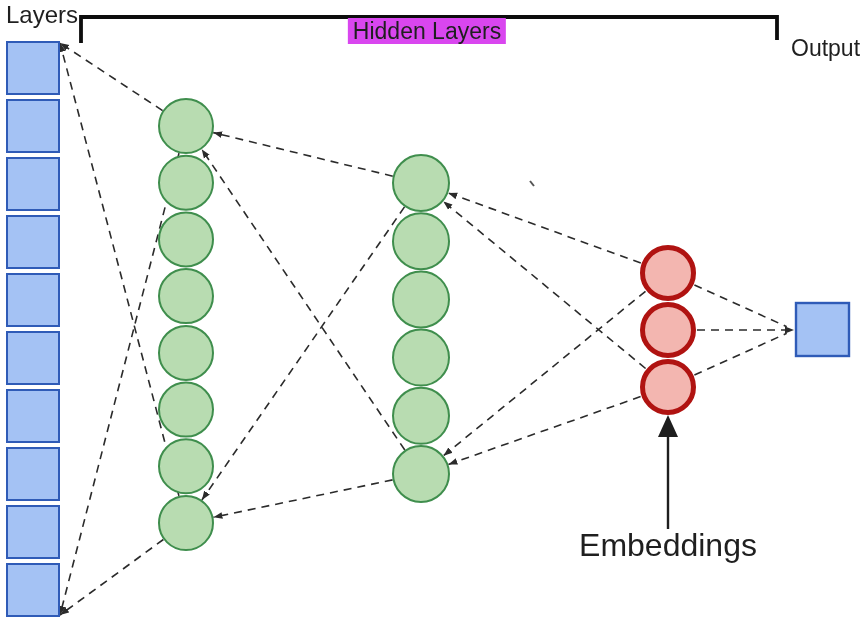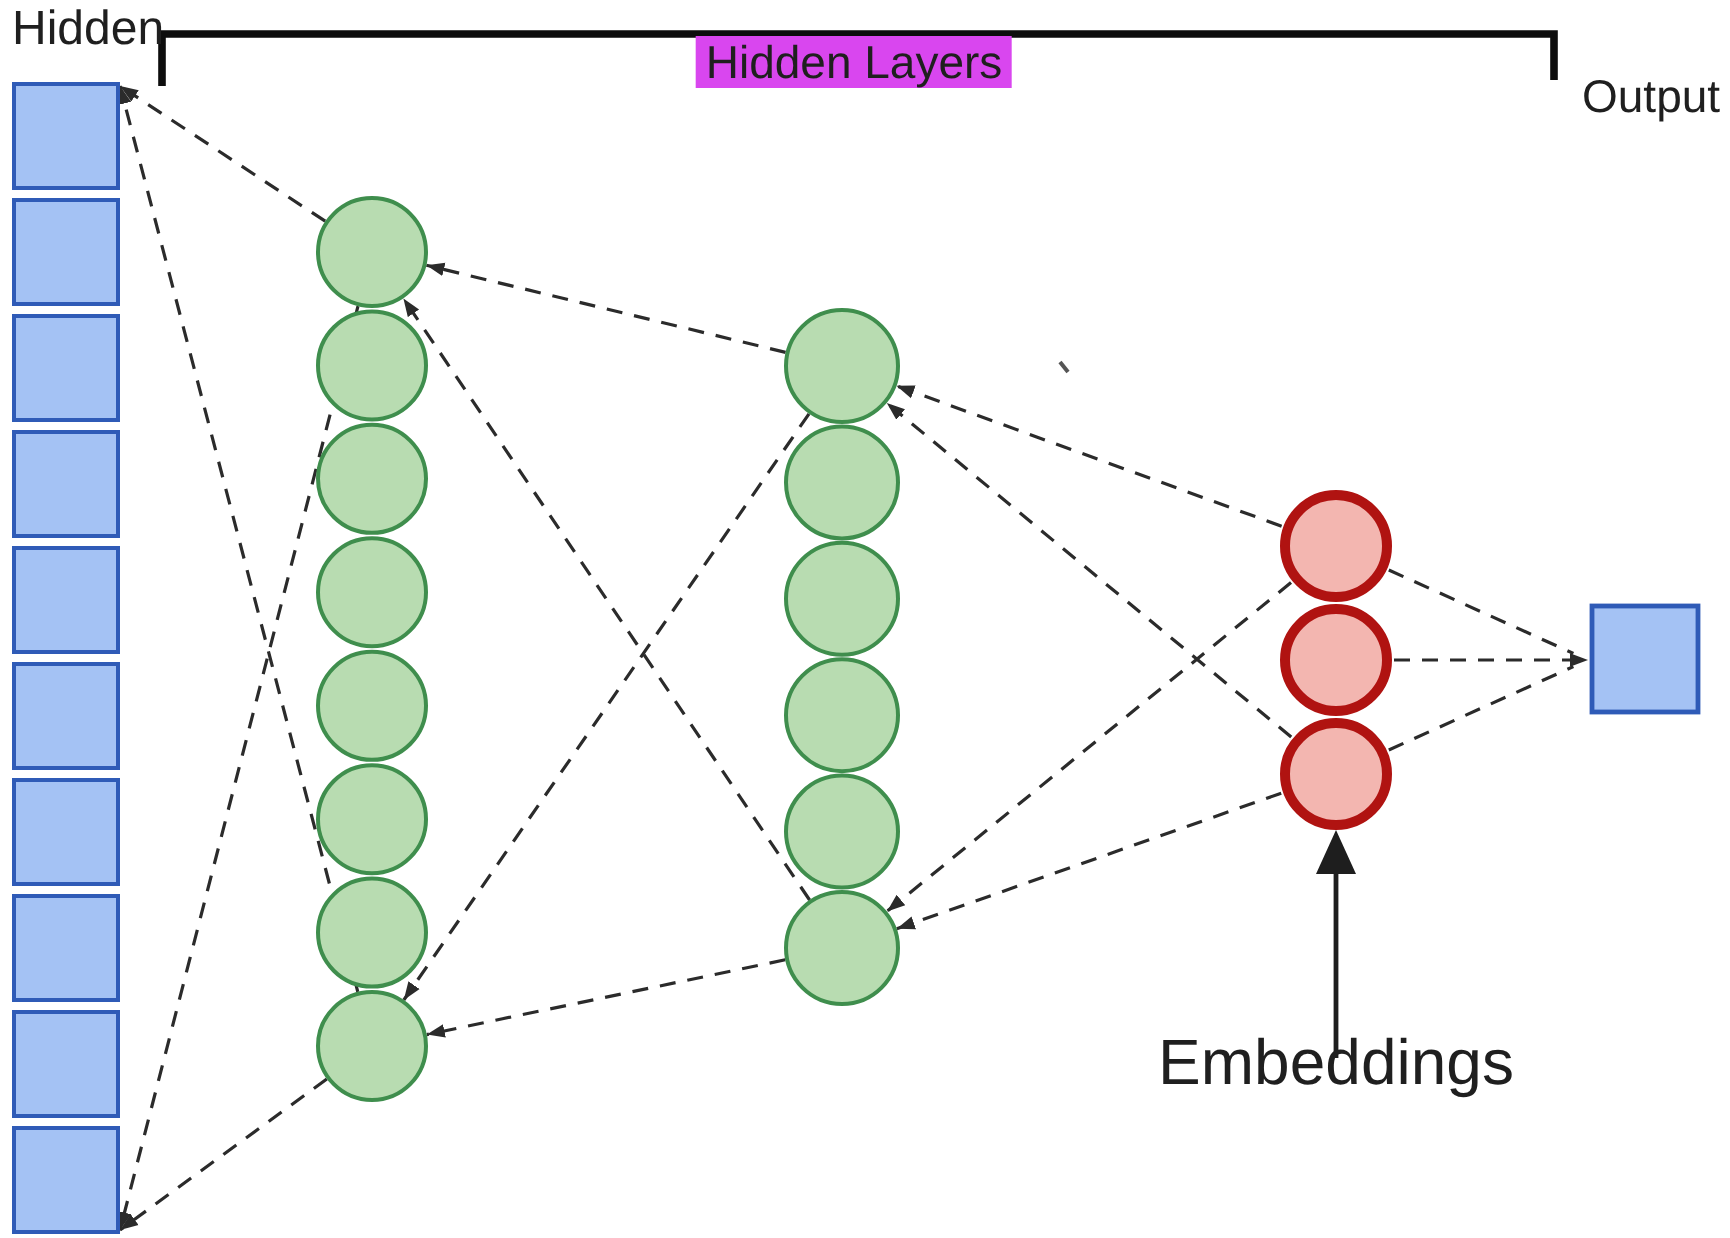--- a/index.html
+++ b/index.html
@@ -100,7 +100,7 @@
     <line x1="530" y1="181" x2="534" y2="186" stroke="#555" stroke-width="2"></line>
   </svg>
 
-  <div class="lbl lbl-input">Hidden</div>
+  <div class="lbl lbl-input">Layers</div>
   <div class="lbl lbl-hidden">Hidden Layers</div>
   <div class="lbl lbl-output">Output</div>
   <div class="lbl lbl-embeddings">Embeddings</div>

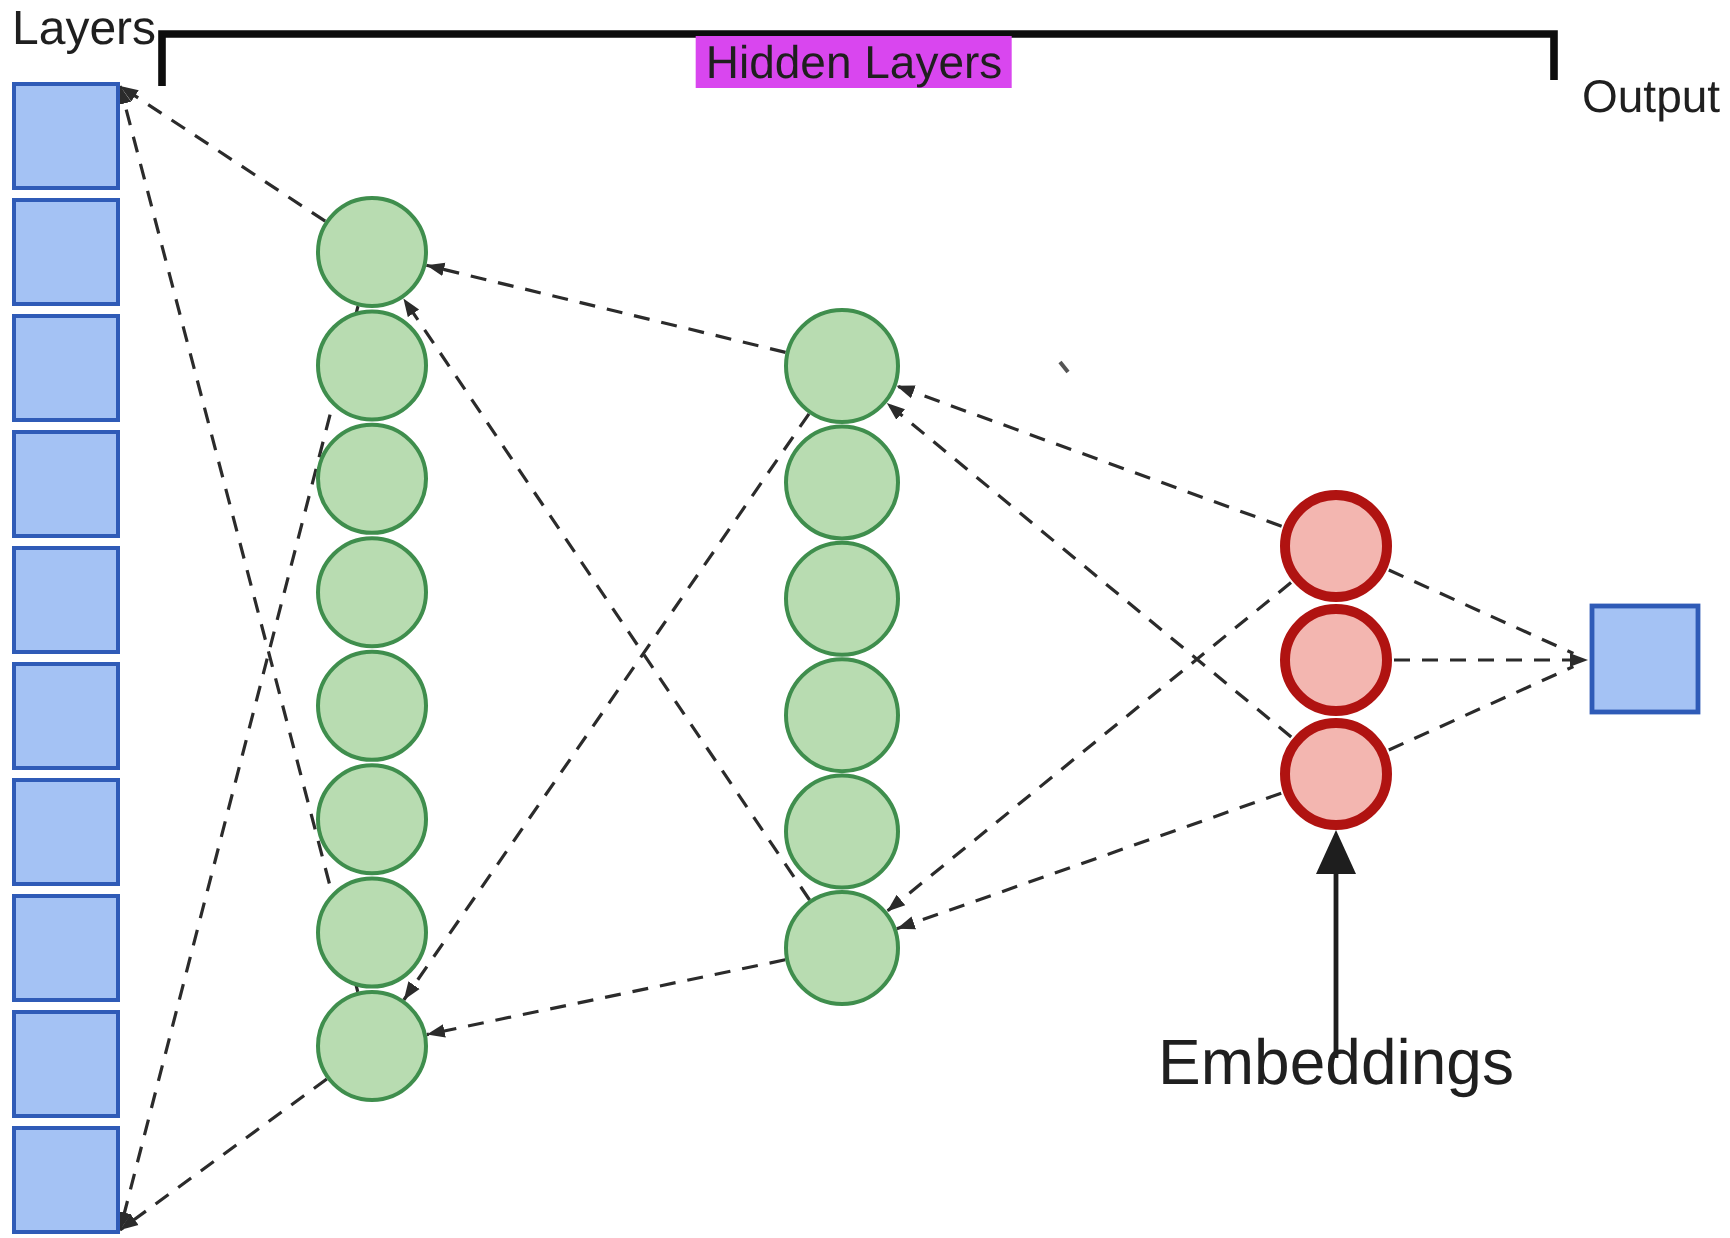--- a/index.html
+++ b/index.html
@@ -26,7 +26,7 @@
   }
   .lbl-output{left:791px;top:2px;font-size:23px;margin-top:33px;}
   .lbl-embeddings{
-    left:668px;top:513px;font-size:32px;
+    left:668px;top:527px;font-size:32px;
     transform:translateX(-50%);
   }
 </style>

